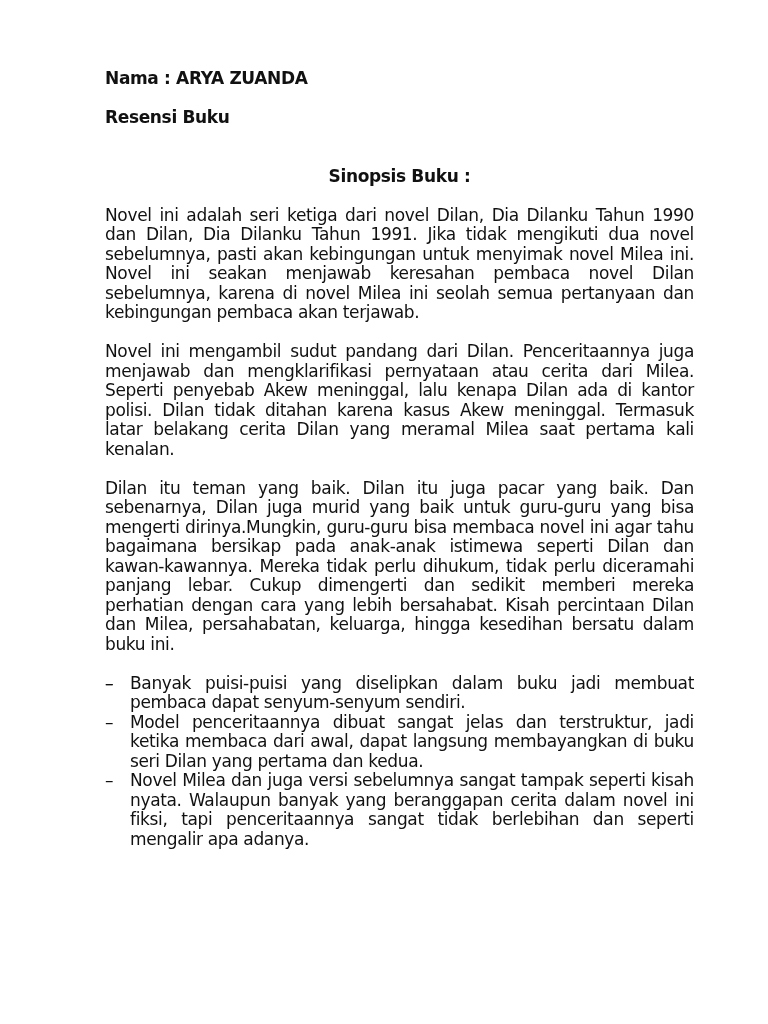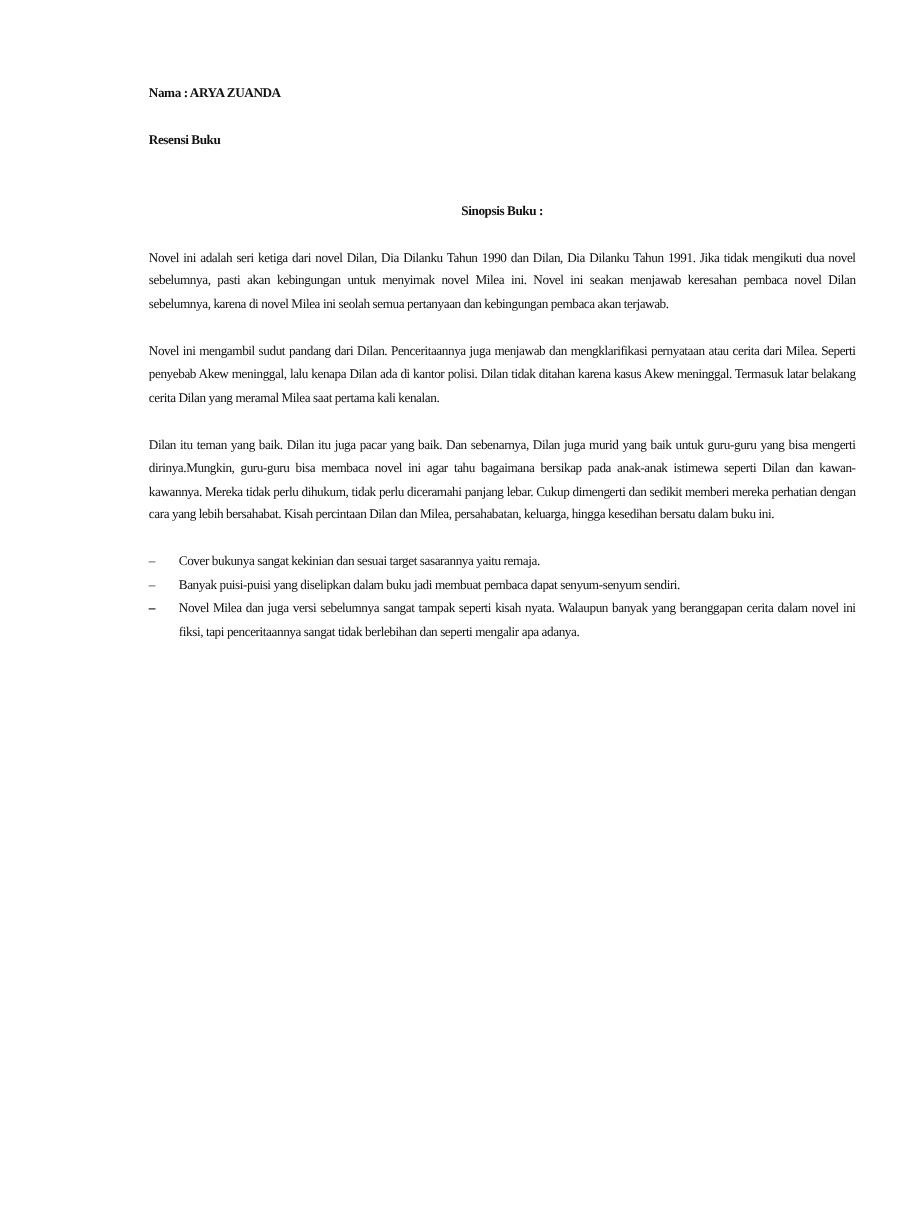--- a/index.html
+++ b/index.html
@@ -17,13 +17,12 @@
     }
     .page {
       position: absolute;
-      left: 124px;
+      left: 105px;
       top: 69px;
       width: 589px;
-      font-size: 11px;
+      font-size: 17px;
       line-height: 19.5px;
       letter-spacing: -0.35px;
-      font-family: Liberation Serif, serif;
     }
     .line { display: block; white-space: pre; }
     .bold { font-weight: bold; }

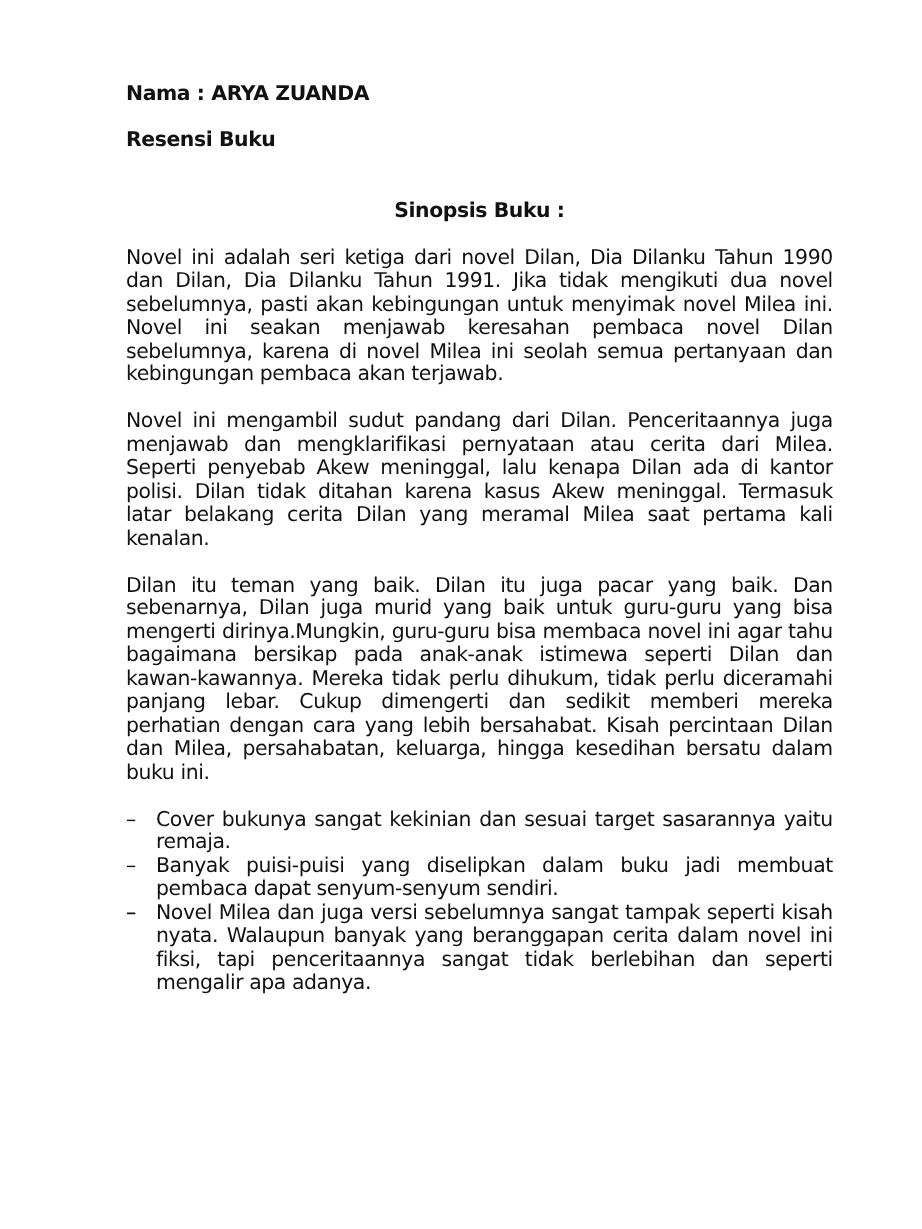--- a/index.html
+++ b/index.html
@@ -81,7 +81,6 @@
   <ul class="list">
     <li>
       <span class="dash">–</span>
-      <span>Cover bukunya sangat kekinian dan sesuai target sasarannya yaitu remaja.</span>
     </li>
     <li>
       <span class="dash">–</span>

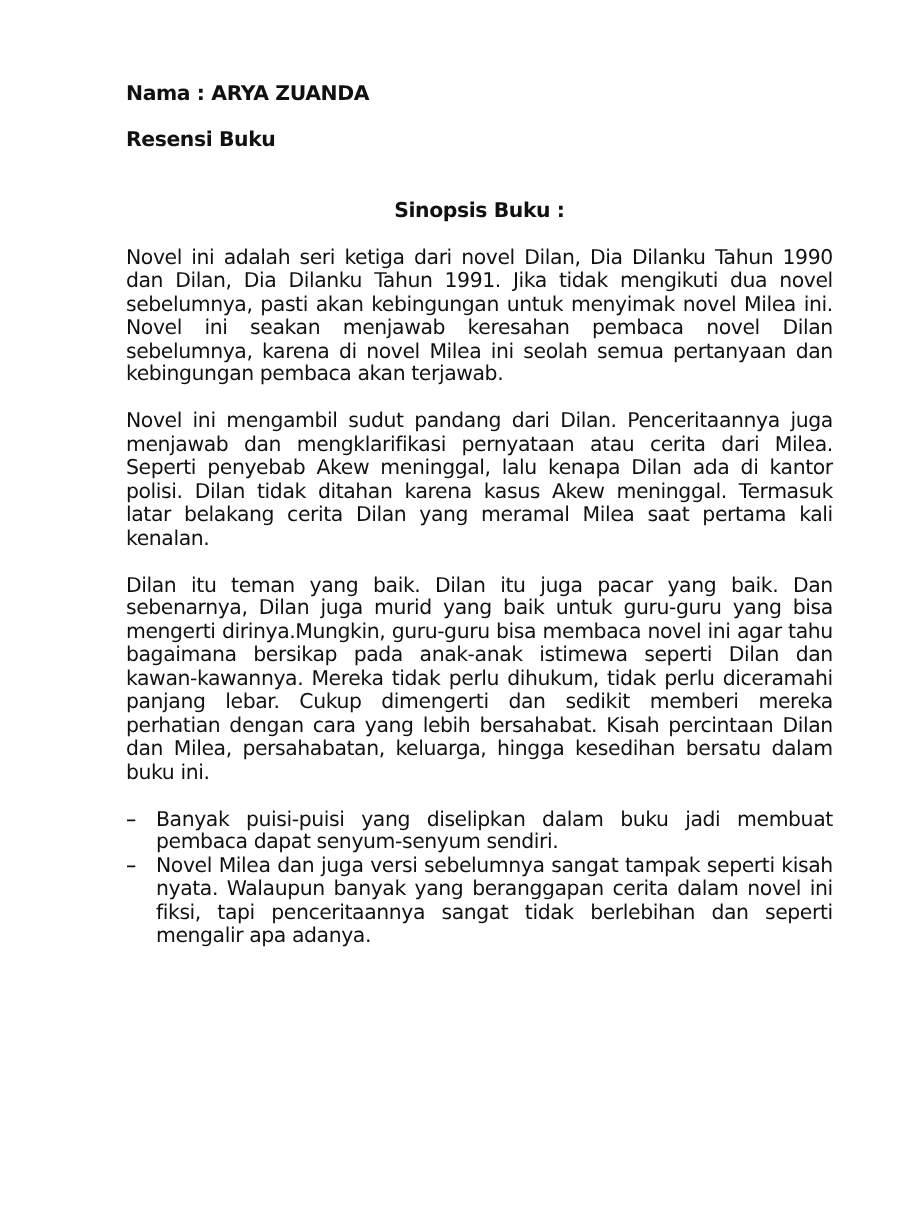--- a/index.html
+++ b/index.html
@@ -88,6 +88,7 @@
     </li>
     <li>
       <span class="dash">–</span>
+      <span>Model penceritaannya dibuat sangat jelas dan terstruktur, jadi ketika membaca dari awal, dapat langsung membayangkan di buku seri Dilan yang pertama dan kedua.</span>
     </li>
     <li>
       <span class="dash">–</span>

